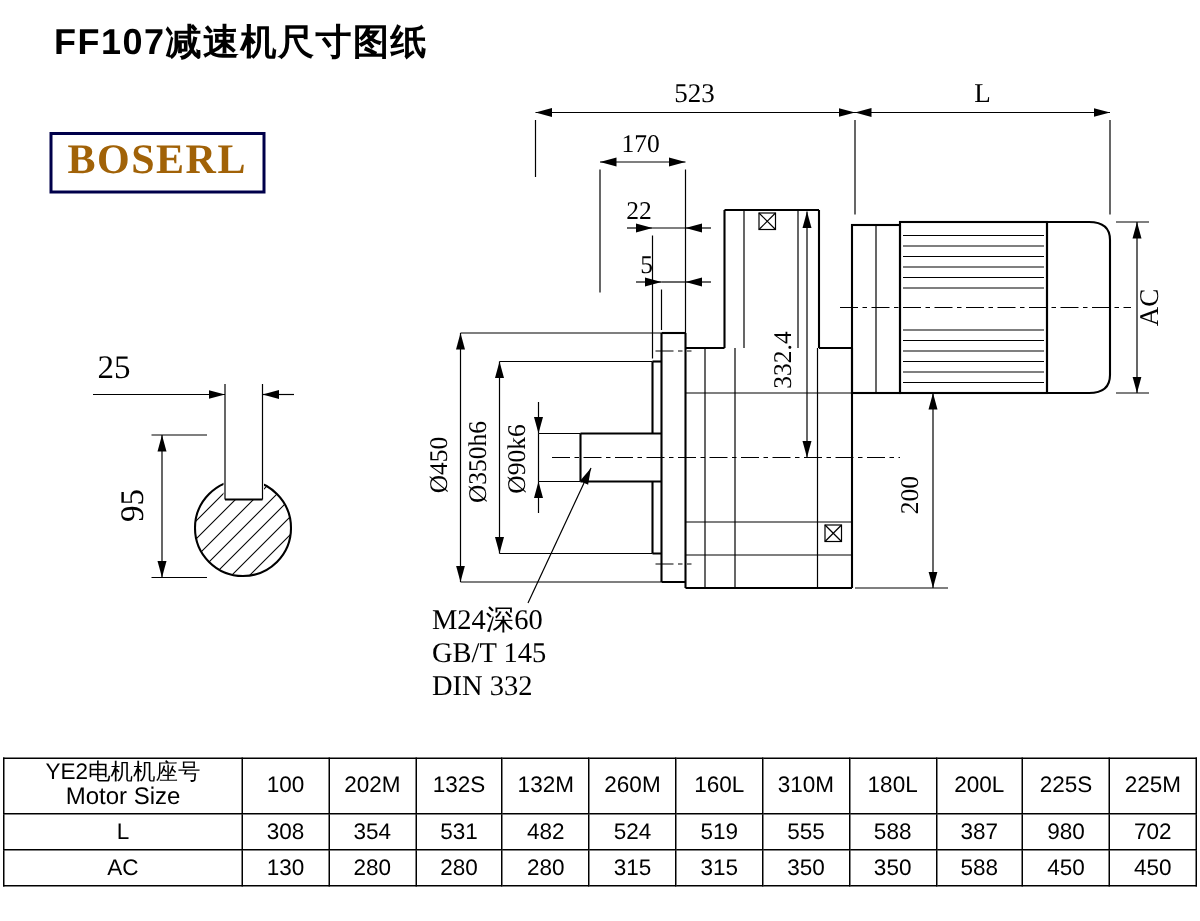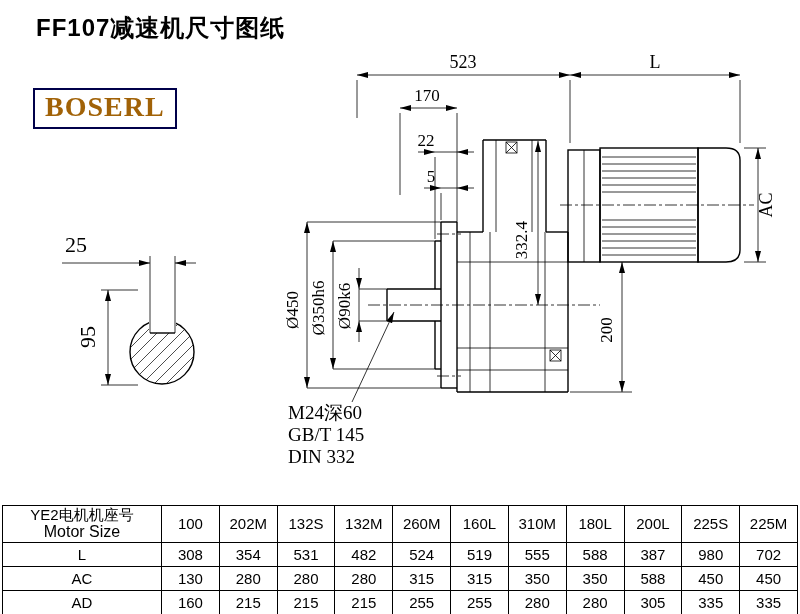--- a/index.html
+++ b/index.html
@@ -271,20 +271,6 @@
       <td>450</td>
       <td>450</td>
     </tr>
-    <tr>
-      <td>AD</td>
-      <td>160</td>
-      <td>215</td>
-      <td>215</td>
-      <td>215</td>
-      <td>255</td>
-      <td>255</td>
-      <td>280</td>
-      <td>280</td>
-      <td>305</td>
-      <td>335</td>
-      <td>335</td>
-    </tr>
   </tbody>
 </table>
 

